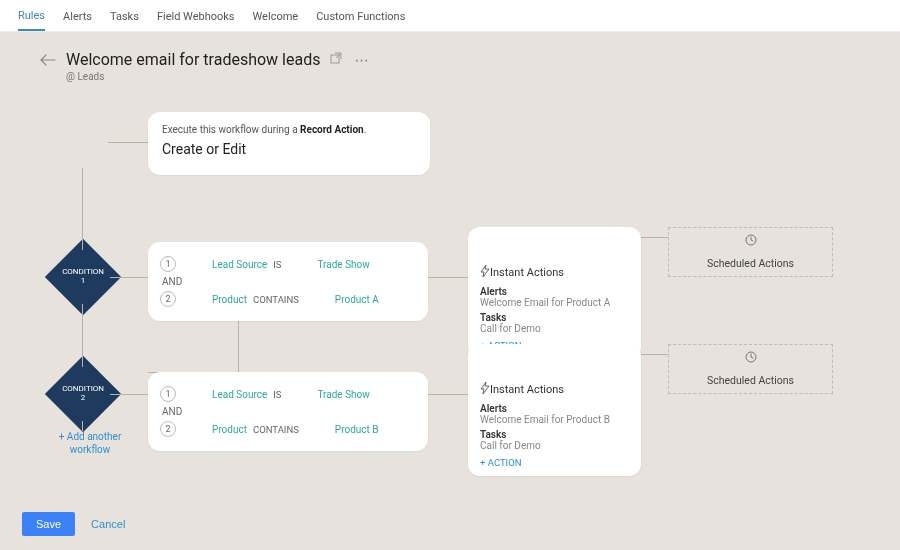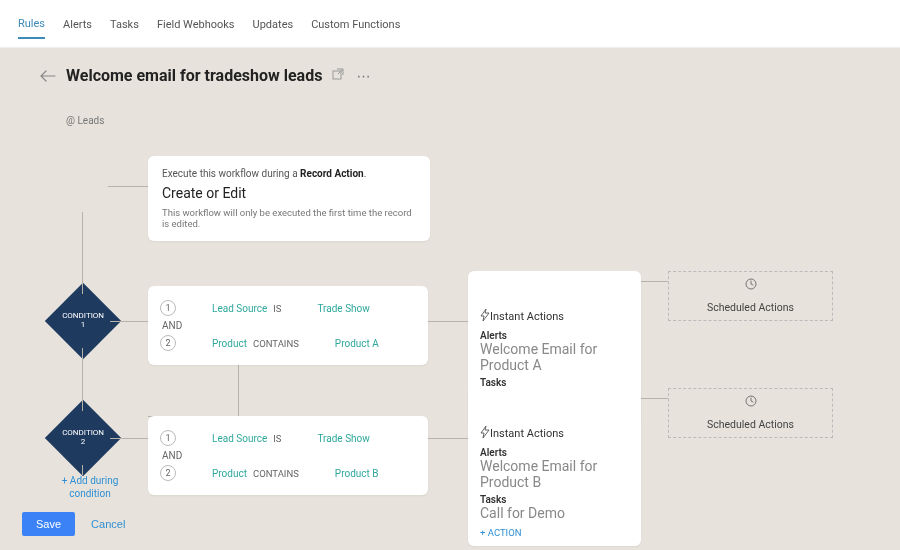--- a/index.html
+++ b/index.html
@@ -21,7 +21,7 @@
     gap: 18px;
     padding: 0 18px;
     border-bottom: 1px solid #eee;
-    height: 48px;
+    height: 32px;
     align-items: center;
   }
   .tab {

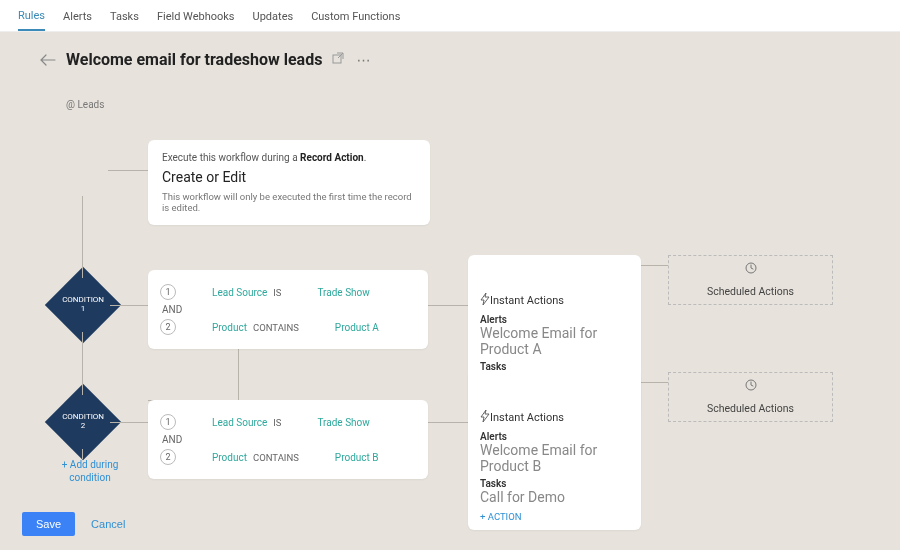--- a/index.html
+++ b/index.html
@@ -201,7 +201,7 @@
   <div class="tab">Alerts</div>
   <div class="tab">Tasks</div>
   <div class="tab">Field Webhooks</div>
-  <div class="tab">Updates</div>
+  <div class="tab">Welcome</div>
   <div class="tab">Custom Functions</div>
 </div>
 

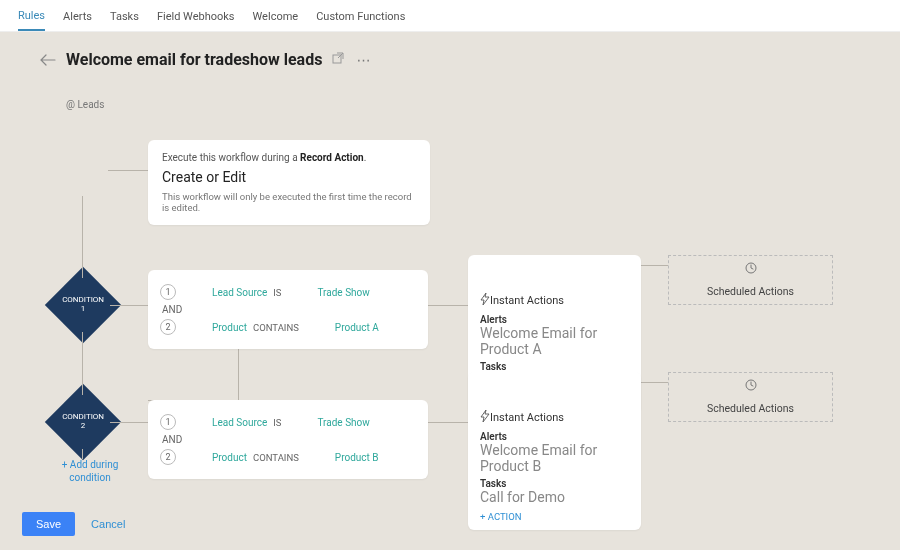--- a/index.html
+++ b/index.html
@@ -45,7 +45,7 @@
   .back-icon svg { display: block; }
   .title {
     font-size: 16px;
-    font-weight: 700;
+    font-weight: 400;
     color: #222;
   }
   .popout-icon svg, .more-icon { color: #777; }

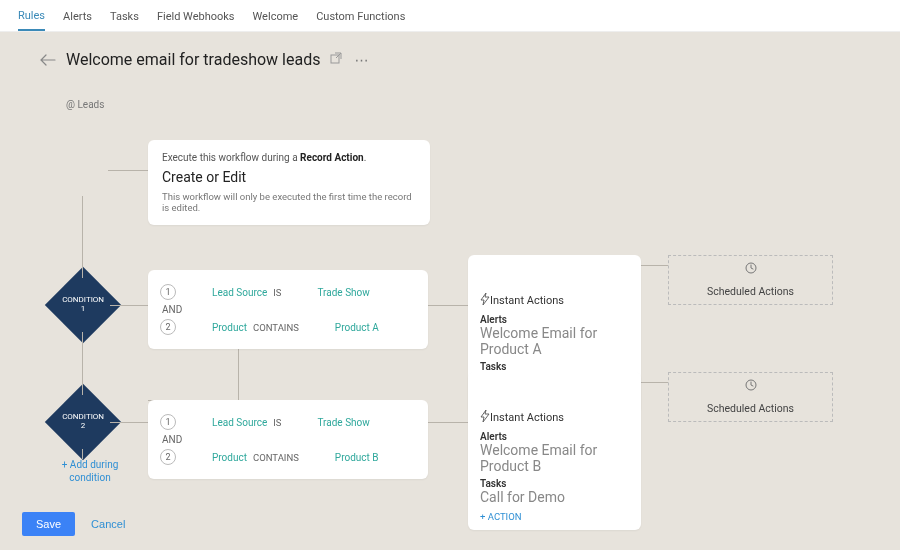--- a/index.html
+++ b/index.html
@@ -54,7 +54,6 @@
     padding: 2px 0 0 66px;
     font-size: 10px;
     color: #777;
-    margin-top: 28px;
   }
 
   

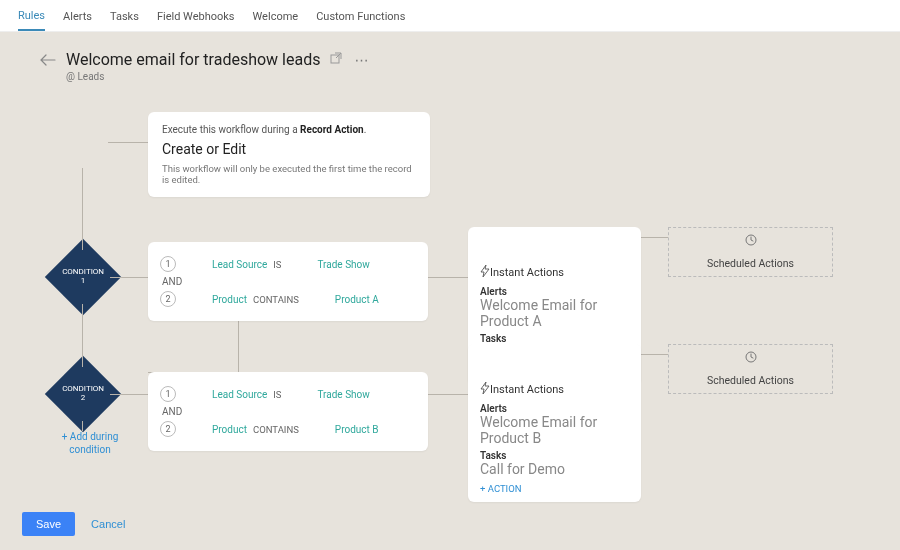--- a/index.html
+++ b/index.html
@@ -120,7 +120,7 @@
   .card {
     position: absolute;
     background: #fff;
-    border-radius: 6px;
+    border-radius: 12px;
     box-shadow: 0 1px 2px rgba(0,0,0,0.05);
     padding: 12px 14px;
   }

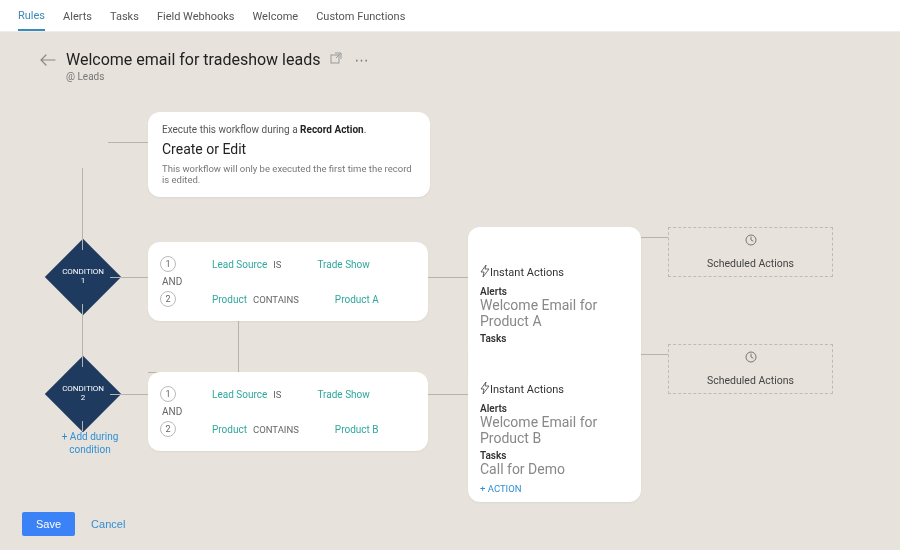--- a/index.html
+++ b/index.html
@@ -253,7 +253,6 @@
       <span>Execute this workflow during a </span><b>Record Action</b><span>.</span>
     </div>
     <div class="mode">Create or Edit</div>
-    <div class="note">This workflow will only be executed the first time the record is edited.</div>
   </div>
 
   <div class="card cond-card cond-card1">

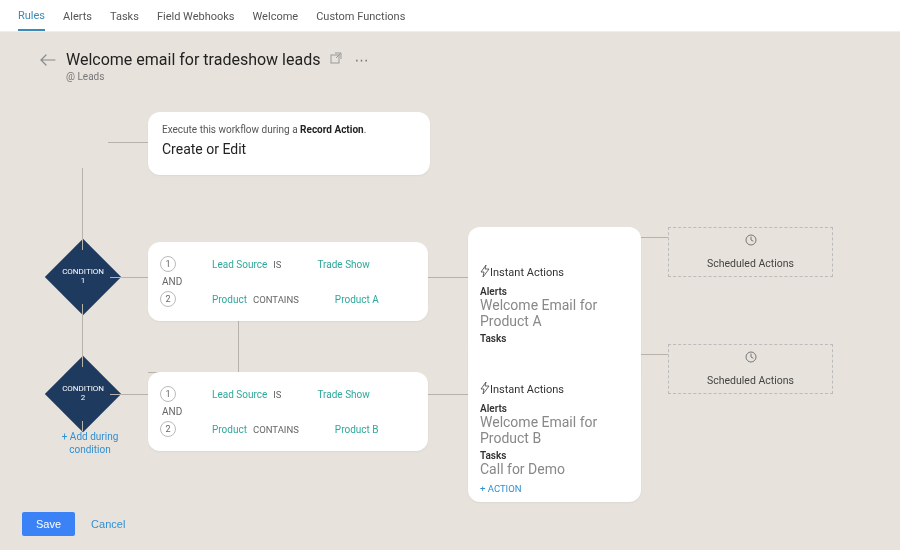--- a/index.html
+++ b/index.html
@@ -158,7 +158,7 @@
   .actions-card2 { top: 262px; }
   .actions-header { display: flex; align-items: center; gap: 0; font-size: 11px; color: #333; margin-bottom: 6px; margin-top: 28px; }
   .actions-card .group-label { font-size: 10px; font-weight: 600; color: #333; margin-top: 4px; }
-  .actions-card .group-val { font-size: 14px; color: #888; margin-bottom: 4px; }
+  .actions-card .group-val { font-size: 10px; color: #888; margin-bottom: 4px; }
   .add-action { color: #2f8fd4; font-size: 9.5px; margin-top: 6px; cursor: pointer; }
 
   .sched-card {

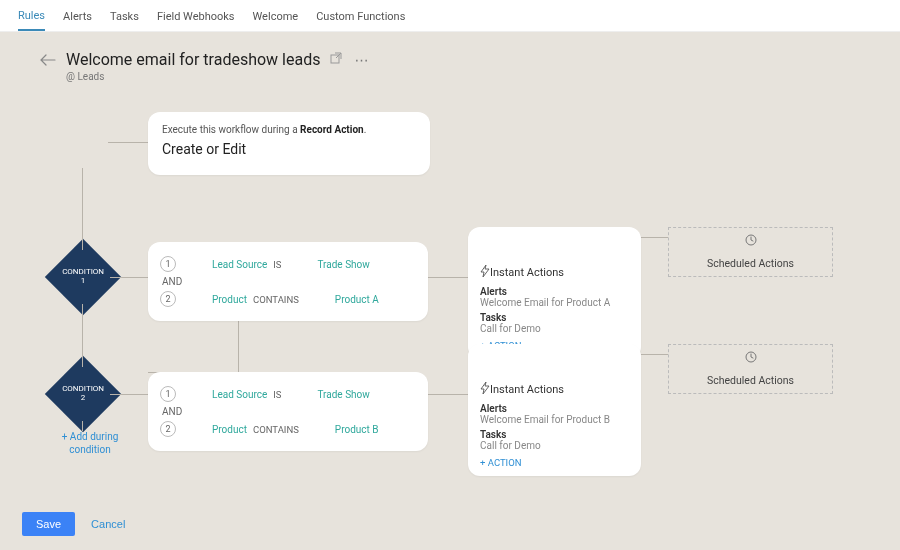--- a/index.html
+++ b/index.html
@@ -232,7 +232,7 @@
   <div class="cond-diamond cond2">
     <span><span>CONDITION</span><br>2</span>
   </div>
-  <div class="add-another">+ Add during condition</div>
+  <div class="add-another">+ Add another workflow</div>
 
   <div class="line hline when-to-card"></div>
   <div class="line vline when-down"></div>

